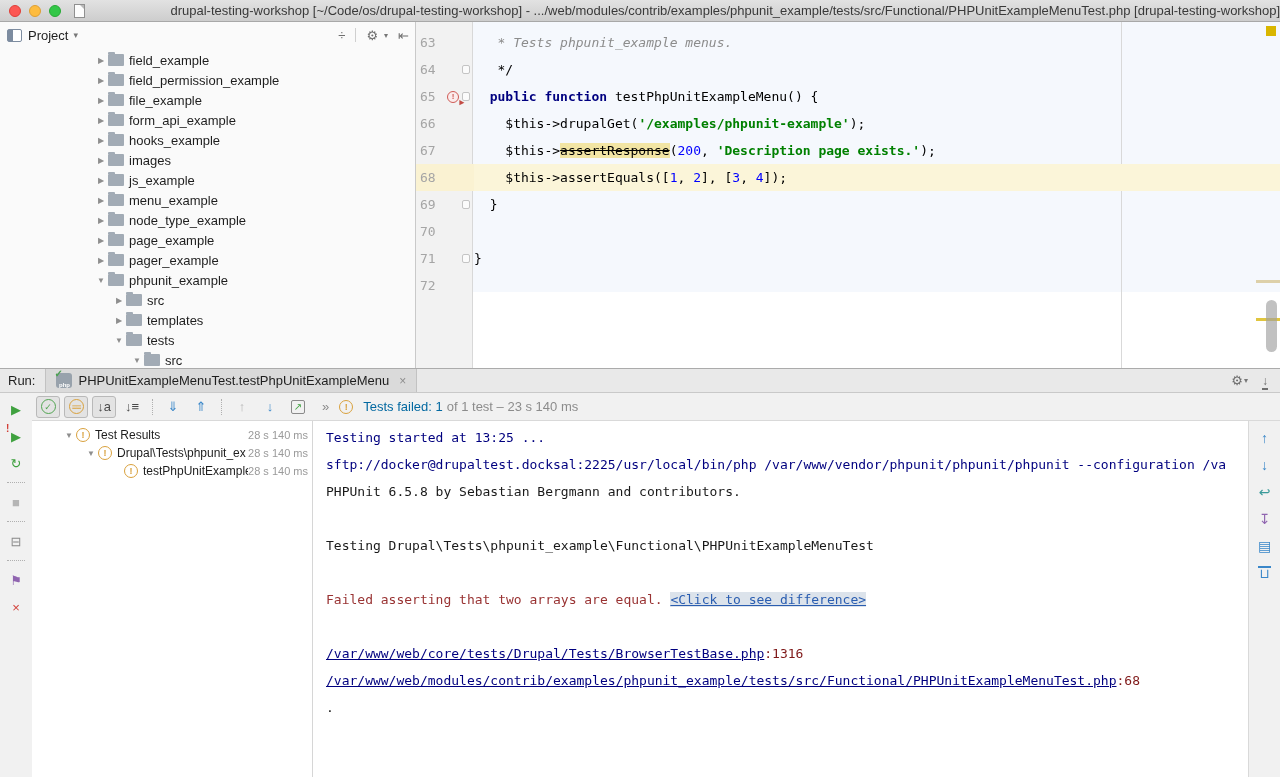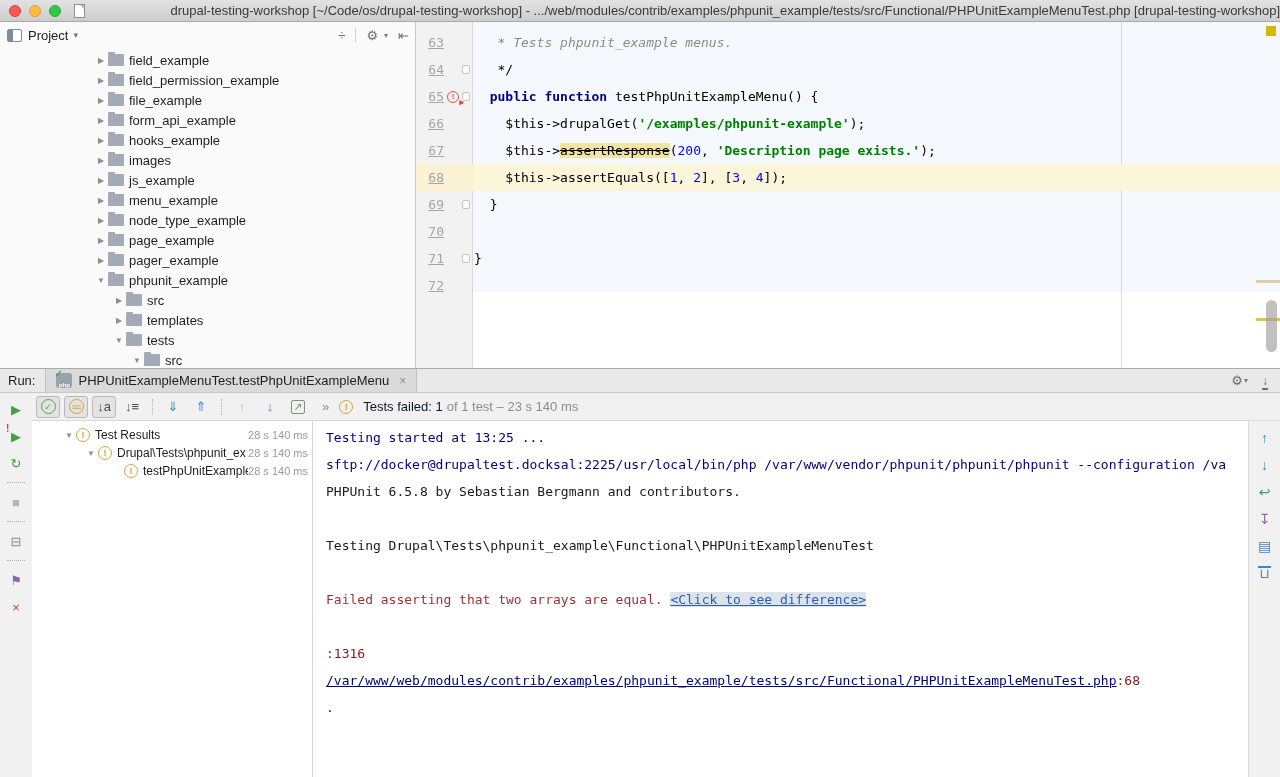--- a/index.html
+++ b/index.html
@@ -48,7 +48,7 @@
   .code-lines { position:absolute; left:0; top:7px; right:0; }
   .code-row { height:27px; display:flex; align-items:center; }
   .code-row .gut { width:58px; flex:none; height:100%; display:flex; align-items:center; position:relative; }
-  .code-row .lnum { width:24px; text-align:right; margin-left:4px; color:#a5a5a5; font-size:13px; font-family:"DejaVu Sans Mono", monospace;text-decoration:underline; }
+  .code-row .lnum { width:24px; text-align:left; margin-left:4px; color:#a5a5a5; font-size:13px; font-family:"DejaVu Sans Mono", monospace; }
   .fail-gutter-icon { width:12px; height:12px; border:1.5px solid #cf5b56; border-radius:50%; color:#cf5b56; font-size:8px; font-weight:bold; text-align:center; line-height:9px; margin-left:3px; position:relative; background:#fbecec; }
   .fail-gutter-icon::after { content:"▸"; position:absolute; right:-6px; bottom:-5px; color:#c34b44; font-size:9px; }
   .fold-mark { position:absolute; right:4px; width:8px; height:9px; border:1px solid #c4c4c4; border-radius:2px; background:#fbfbfb; }

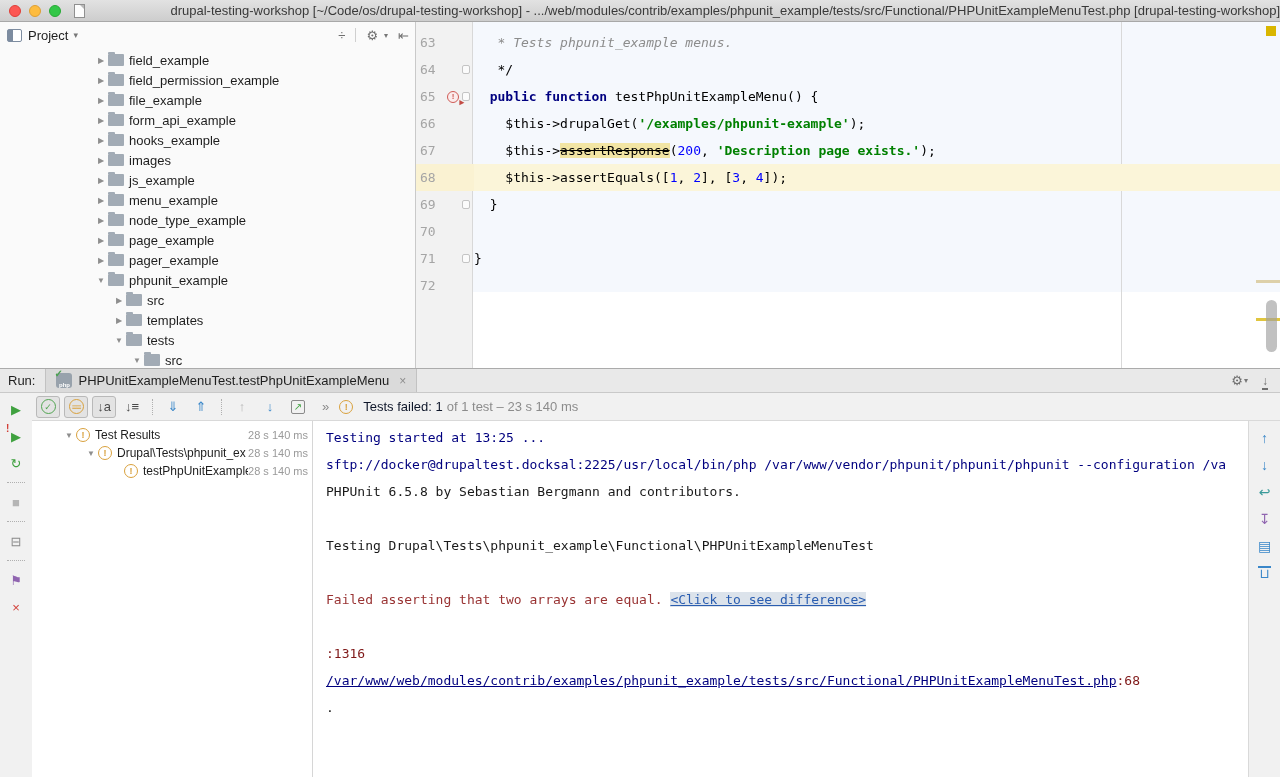--- a/index.html
+++ b/index.html
@@ -99,7 +99,7 @@
   .boxed { border:1px solid #8a8a8a; border-radius:2px; width:14px; height:14px; display:flex; align-items:center; justify-content:center; font-size:10px; }
   .overflow-chev { color:#8a8a8a; margin:0 6px 0 8px; }
   .warn-ic { width:14px; height:14px; border-radius:50%; border:1.5px solid #d9a13d; color:#d9a13d; font-size:9px; font-weight:bold; display:flex; align-items:center; justify-content:center; flex:none; }
-  .status-failed { color:#0f172a; margin-left:6px; }
+  .status-failed { color:#0369a1; margin-left:6px; }
   .status-rest { color:#8c8c8c; }
 
   .run-content { position:absolute; top:28px; left:0; right:0; bottom:0; }

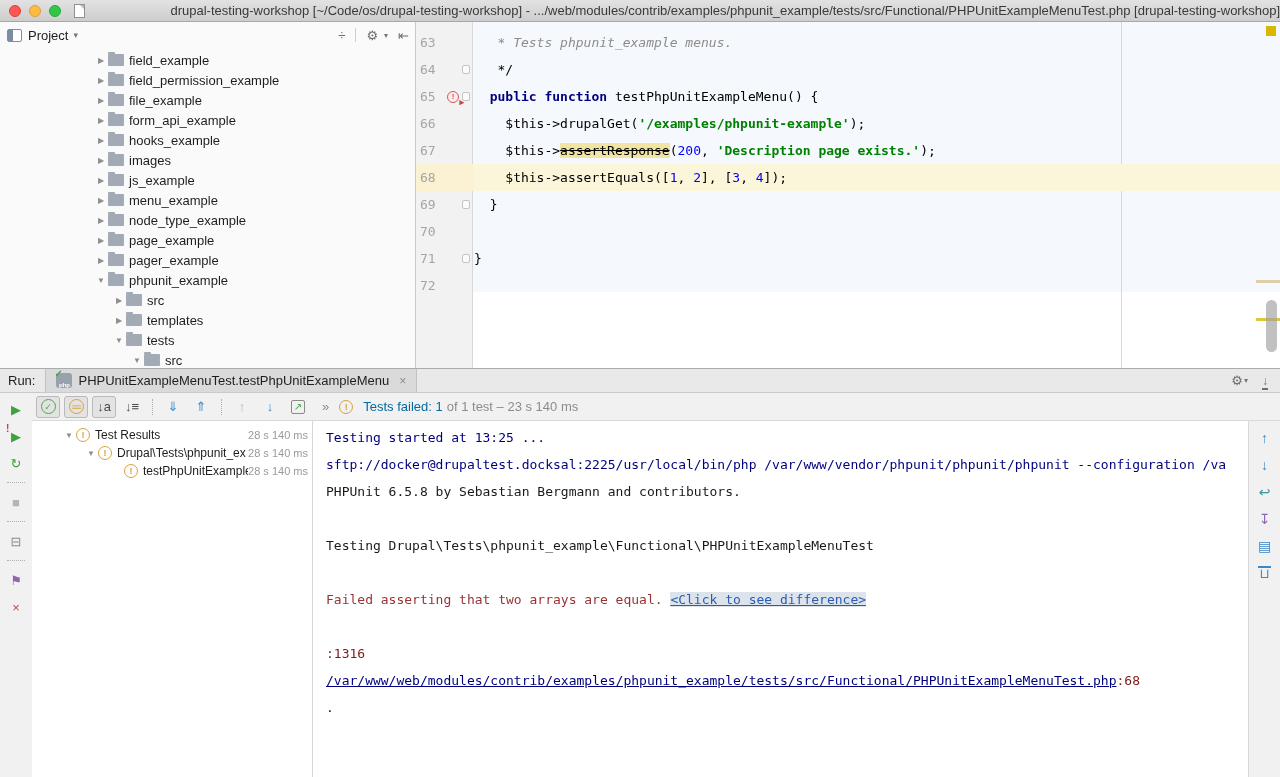--- a/index.html
+++ b/index.html
@@ -410,7 +410,7 @@
             <div class="con-line"></div>
             <div class="con-line"><span class="cs-err">Failed asserting that two arrays are equal. </span><span class="cs-difflink">&lt;Click to see difference&gt;</span></div>
             <div class="con-line"></div>
-            <div class="con-line"><span class="cs-loc">:1316</span></div>
+            <div class="con-line"><span class="cs-filelink">/var/www/web/core/tests/Drupal/Tests/BrowserTestBase.php</span><span class="cs-loc">:1316</span></div>
             <div class="con-line"><span class="cs-filelink">/var/www/web/modules/contrib/examples/phpunit_example/tests/src/Functional/PHPUnitExampleMenuTest.php</span><span class="cs-loc">:68</span></div>
             <div class="con-line"><span class="cs-plain">.</span></div>
           </div>

